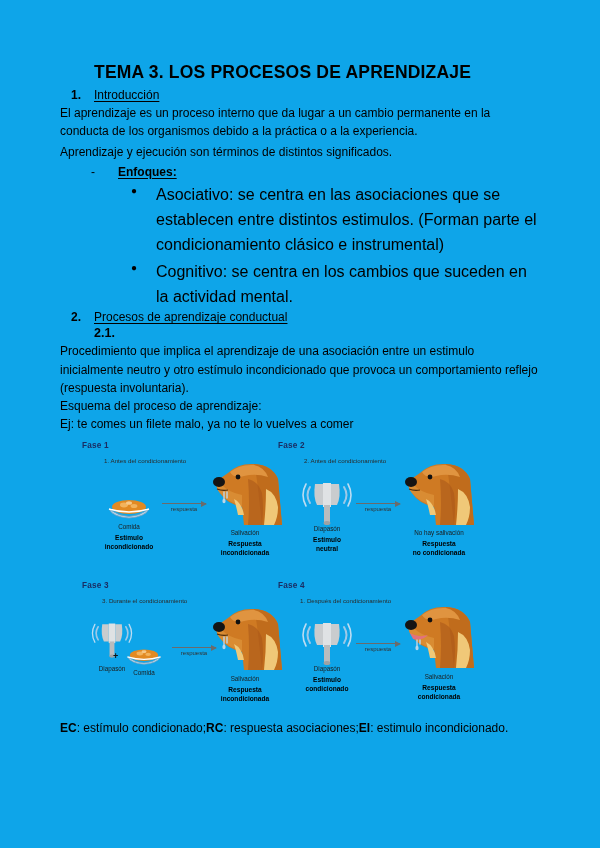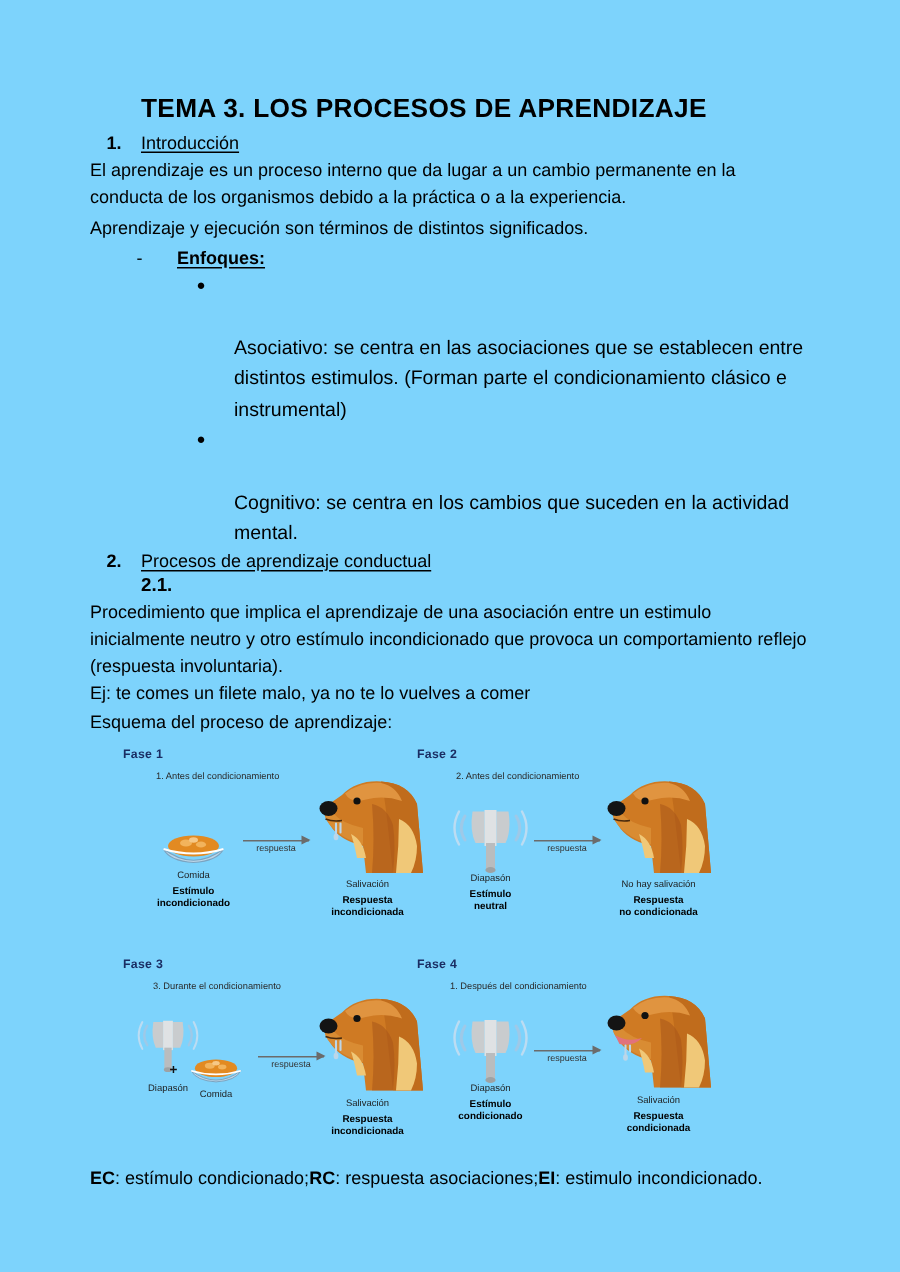--- a/index.html
+++ b/index.html
@@ -21,7 +21,7 @@
     left: 0; top: 0;
     width: 600px;
     height: 848px;
-    background: #7dd3fc;
+    background: #0ea5e9;
     box-sizing: border-box;
     padding: 62px 60px 0 60px;
   }

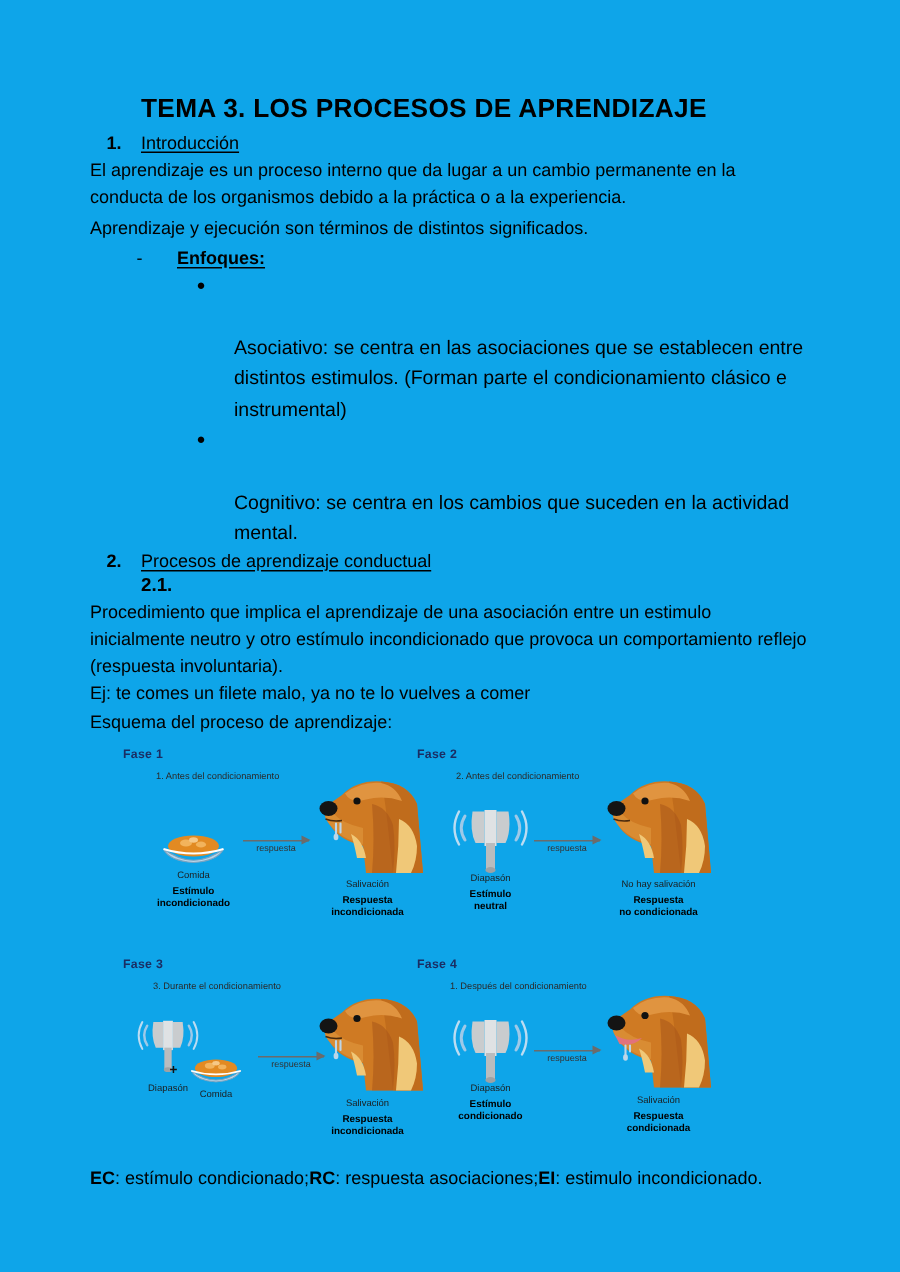--- a/index.html
+++ b/index.html
@@ -108,10 +108,9 @@
     padding-top: 1px;
   }
   .bullet-text {
-    font-size: 13px;
+    font-size: 16px;
     line-height: 1.58;
     flex: 1 1 auto;
-    margin-top: 40px;
   }
   .after-bullets { margin-top: 1px; }
 

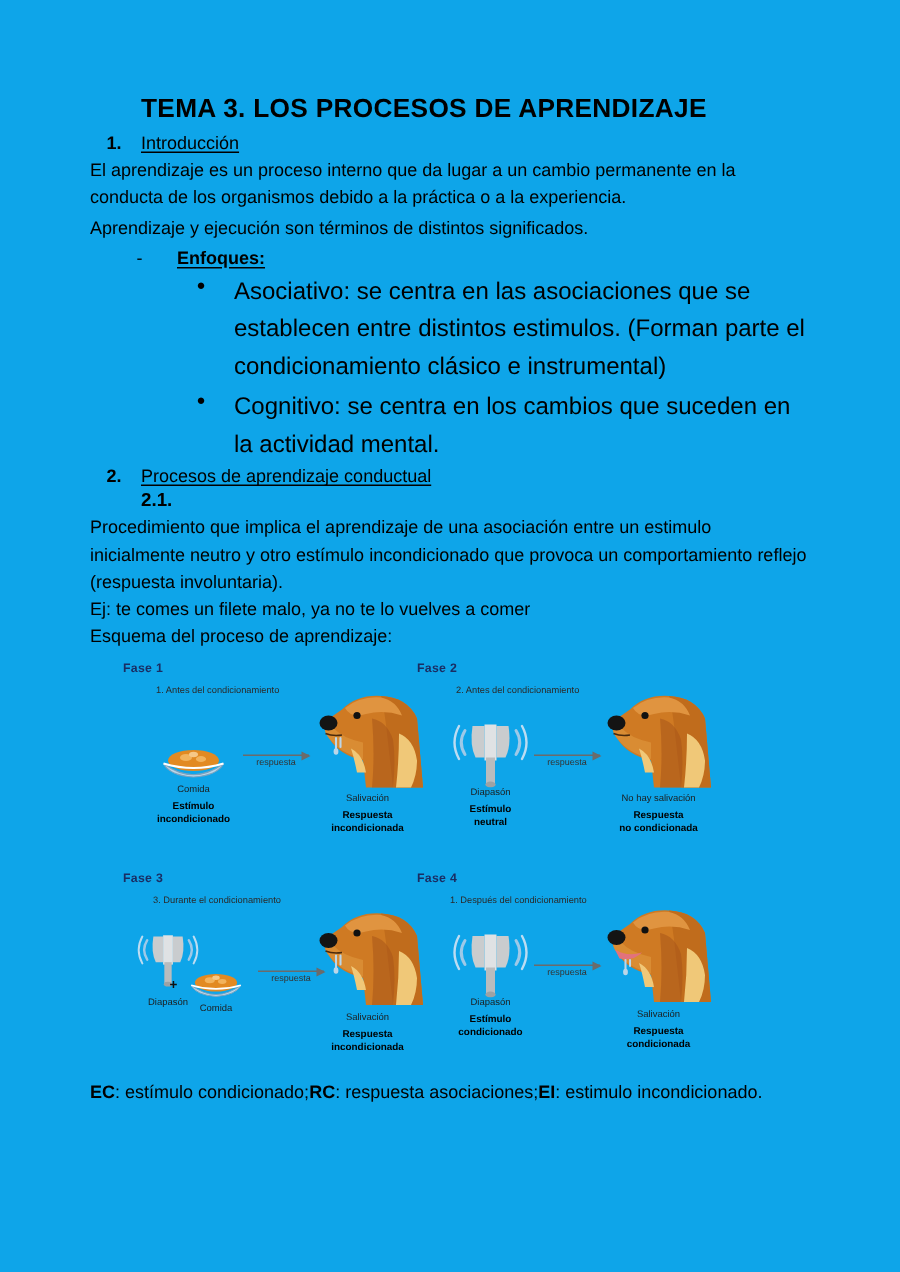--- a/index.html
+++ b/index.html
@@ -254,8 +254,8 @@
   </div>
 
   <p class="body">Procedimiento que implica el aprendizaje de una asociación entre un estimulo inicialmente neutro y otro estímulo incondicionado que provoca un comportamiento reflejo (respuesta involuntaria).</p>
+  <p class="body">Esquema del proceso de aprendizaje:</p>
   <p class="body">Ej: te comes un filete malo, ya no te lo vuelves a comer</p>
-  <p class="body">Esquema del proceso de aprendizaje:</p>
 
   <div class="diagram">
 

